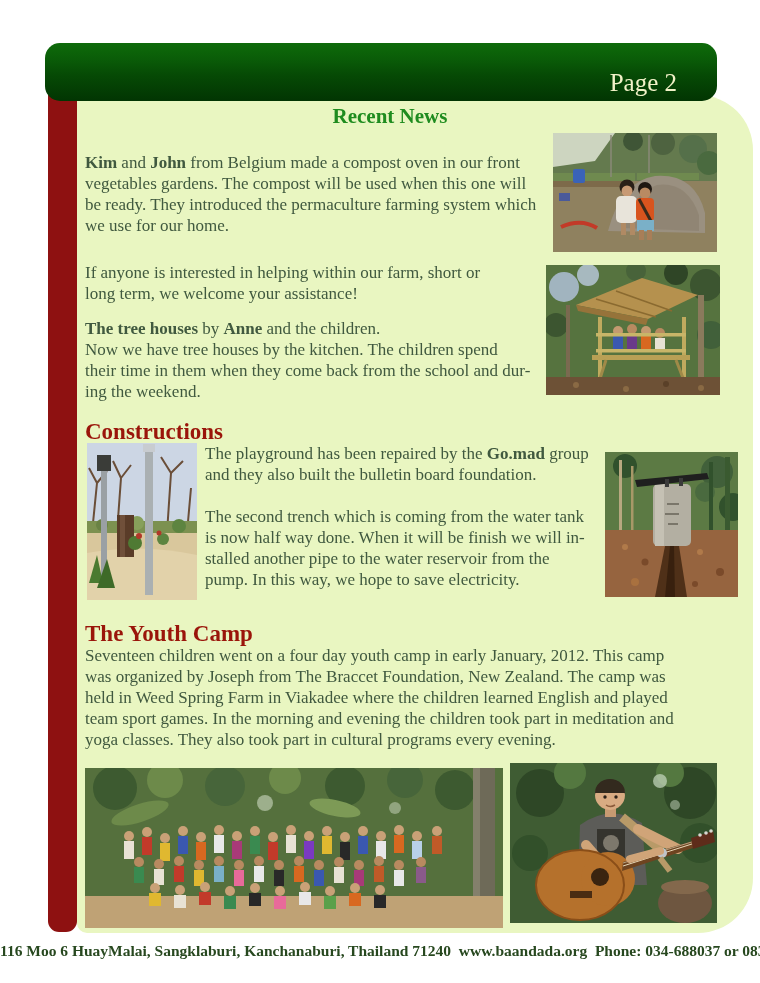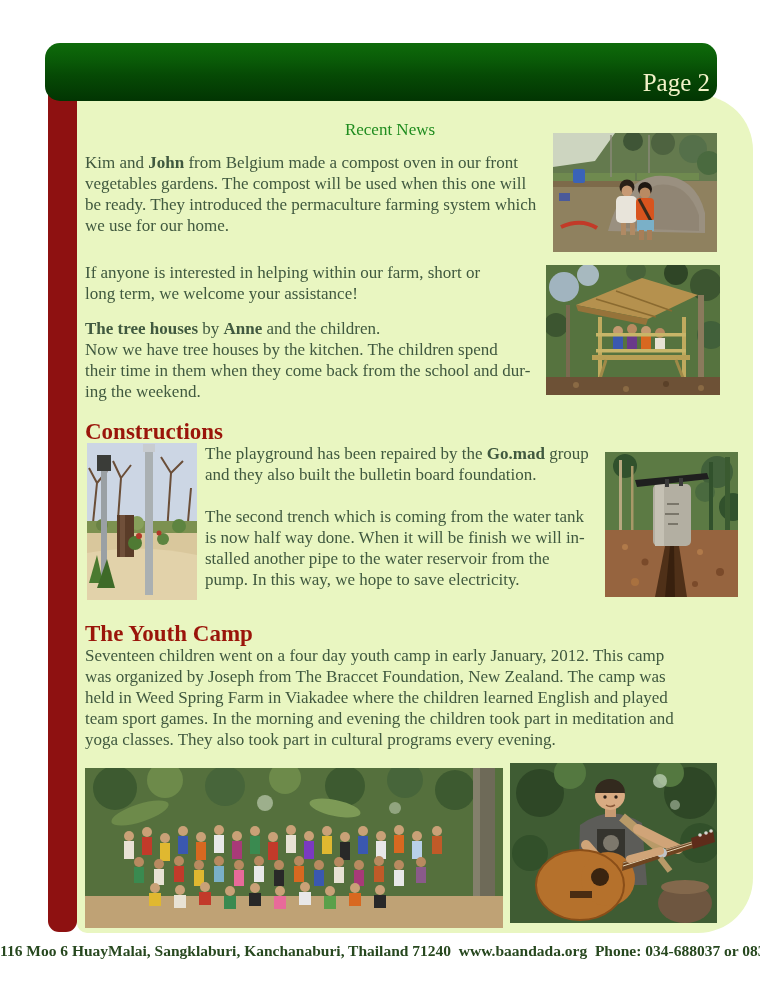--- a/index.html
+++ b/index.html
@@ -13,7 +13,7 @@
         font-family:"Liberation Serif", serif;color:var(--body-text);}
   .header-bar{position:absolute;left:45px;top:43px;width:672px;height:58px;z-index:3;
     border-radius:15px;background:linear-gradient(to bottom,var(--header-top) 0%,#0a5c08 28%,#064a05 55%,var(--header-bottom) 100%);
-    display:flex;align-items:flex-end;justify-content:flex-end;padding:0 7px 4px 0;}
+    display:flex;align-items:flex-end;justify-content:flex-end;padding:0 40px 4px 0;}
   .page-label{color:var(--page-label);font-size:25px;line-height:28px;}
   .red-strip{position:absolute;left:48px;top:80px;width:29px;height:852px;z-index:2;
     background:var(--strip-red);border-radius:0 0 11px 11px;}

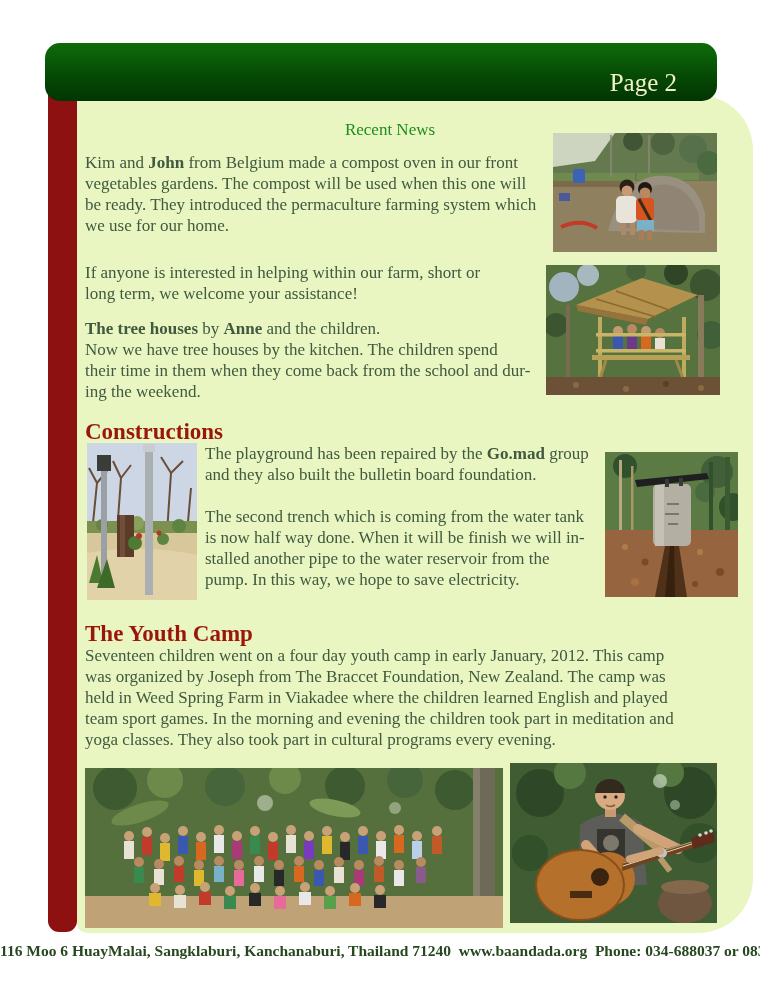--- a/index.html
+++ b/index.html
@@ -20,8 +20,8 @@
   .content-bg{position:absolute;left:77px;top:95px;width:676px;height:838px;z-index:1;
     background:var(--content-bg);border-radius:0 55px 55px 10px;}
   .layer{position:absolute;z-index:4;}
-  .title{left:85px;top:120px;width:610px;text-align:center;
-    font-size:17px;font-weight:normal;color:var(--title-green);}
+  .title{left:85px;top:104px;width:610px;text-align:center;
+    font-size:21px;font-weight:bold;color:var(--title-green);}
   .para{font-size:17px;line-height:21px;white-space:pre-wrap;}
   .bold{font-weight:normal;}
   .intro{left:85px;top:152px;width:490px;}

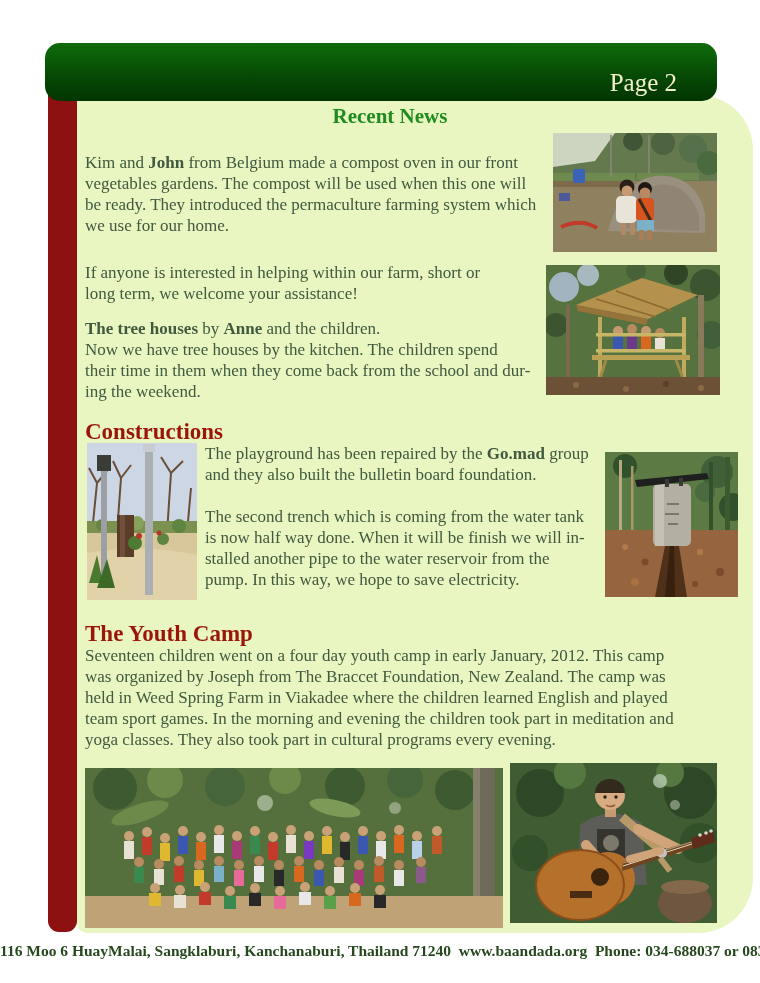--- a/index.html
+++ b/index.html
@@ -58,7 +58,7 @@
 
   <h1 class="layer title">Recent News</h1>
 
-  <p class="layer para intro"><span style="font-weight: normal;">Kim</span><span> and </span><span style="font-weight: bold;">John</span><span> from Belgium made a compost oven in our front
+  <p class="layer para intro"><span style="font-weight: bold;">Kim</span><span> and </span><span style="font-weight: bold;">John</span><span> from Belgium made a compost oven in our front
 vegetables gardens. The compost will be used when this one will
 be ready. They introduced the permaculture farming system which
 we use for our home.</span></p>

